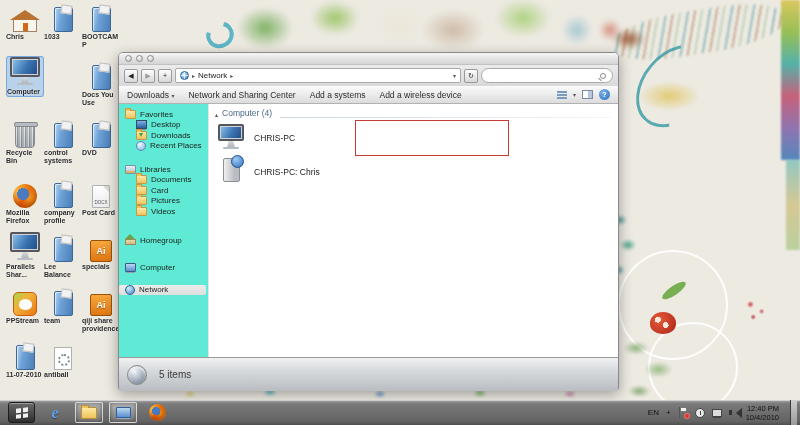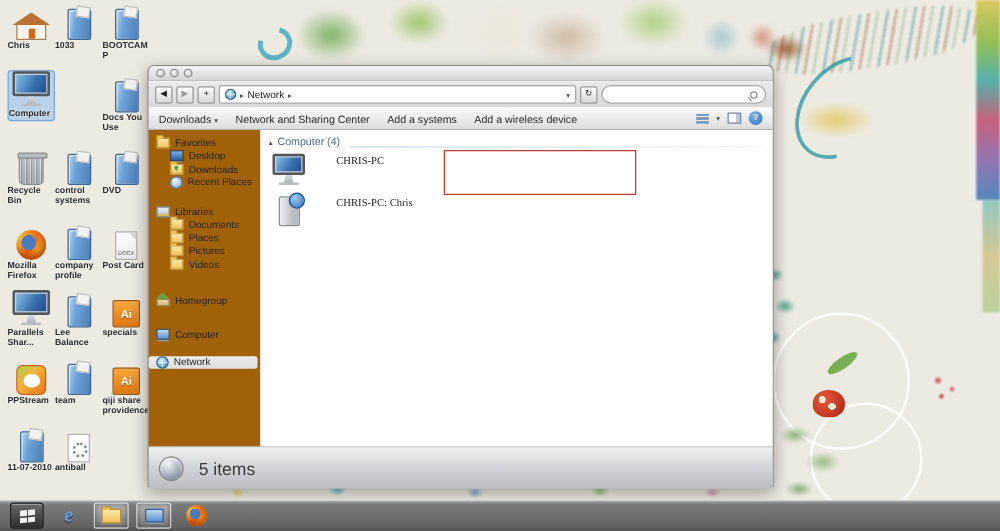--- a/index.html
+++ b/index.html
@@ -147,7 +147,7 @@
   .h-ic { width:11px; height:11px; border-radius:50%; background:radial-gradient(circle at 35% 30%,#7ab0e8,#2f6fc0);
     color:#fff; font-size:7px; font-weight:bold; text-align:center; line-height:11px; }
   .winbody { display:flex; height:253px; }
-  .sidebar { width:90px; background:#a16207; border-right:1px solid #e3e3e3; padding-top:5px; font-size:8px; color:#1e1e1e; }
+  .sidebar { width:90px; background:#5eead4; border-right:1px solid #e3e3e3; padding-top:5px; font-size:8px; color:#1e1e1e; }
   .snav { height:10.5px; display:flex; align-items:center; gap:4px; padding-left:6px; white-space:nowrap; }
   .lvl1 { padding-left:17px; }
   .mt1 { margin-top:13px; } .mt2 { margin-top:19px; } .mt3 { margin-top:16px; } .mt4 { margin-top:12px; }

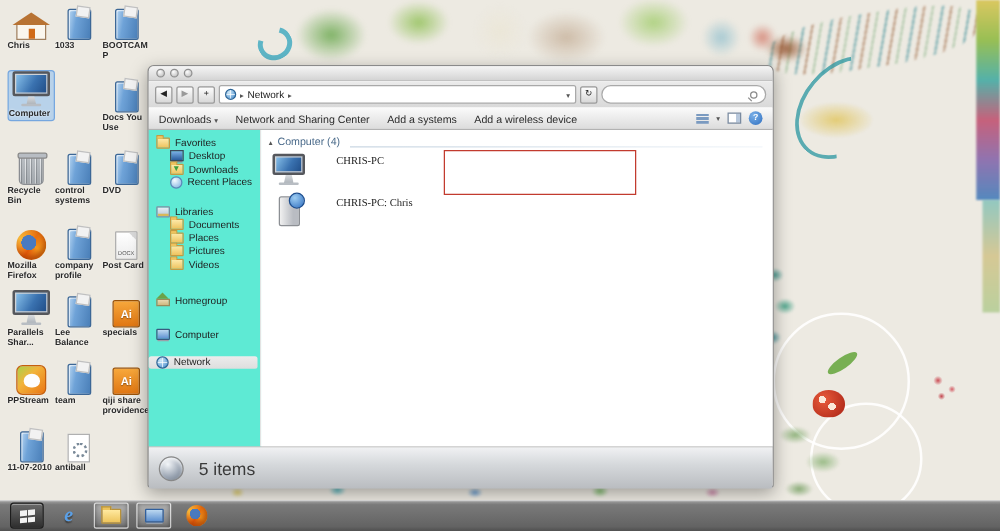--- a/index.html
+++ b/index.html
@@ -178,7 +178,7 @@
   .ghead .arr { font-size:6px; color:#555; }
   .ghead .rule { flex:1; height:1px; background:linear-gradient(90deg,#c9d6e2,#f2f6fa); margin-left:4px; }
   .grow { display:flex; margin-top:5px; }
-  .gitem { width:142px; height:30px; display:flex; gap:22px;font-family:Liberation Serif, serif; }
+  .gitem { width:142px; height:30px; display:flex; align-items:center; gap:7px; }
   .cic { width:32px; height:28px; position:relative; display:flex; justify-content:center; flex:none; }
   .gname { font-size:8.5px; color:#222; }
   #redbox { position:absolute; left:146px; top:16px; width:154px; height:36px;

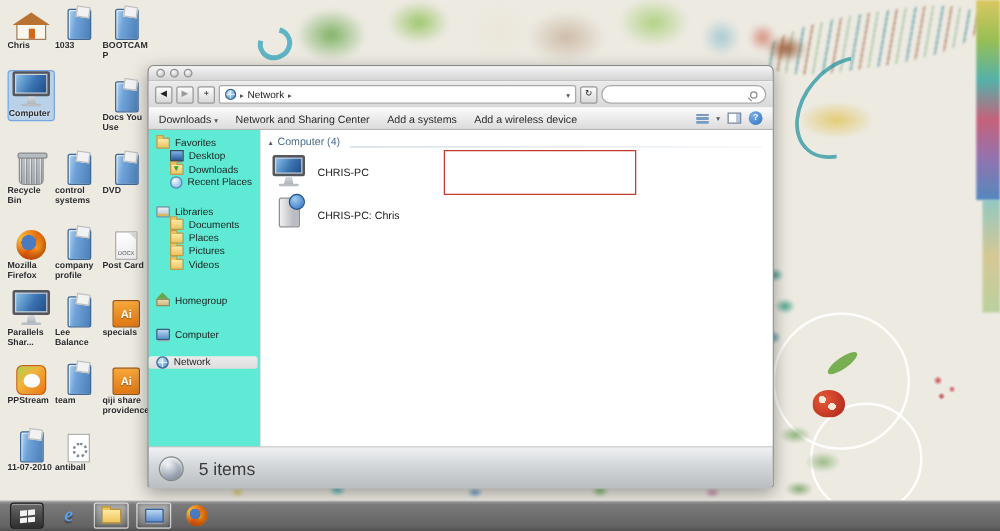--- a/index.html
+++ b/index.html
@@ -428,7 +428,7 @@
         </div>
       <div class="snav lvl1">
         <span class="mi mi-fold"></span>
-        <span>Places</span>
+        <span>Card</span>
         </div>
       <div class="snav lvl1">
         <span class="mi mi-fold"></span>

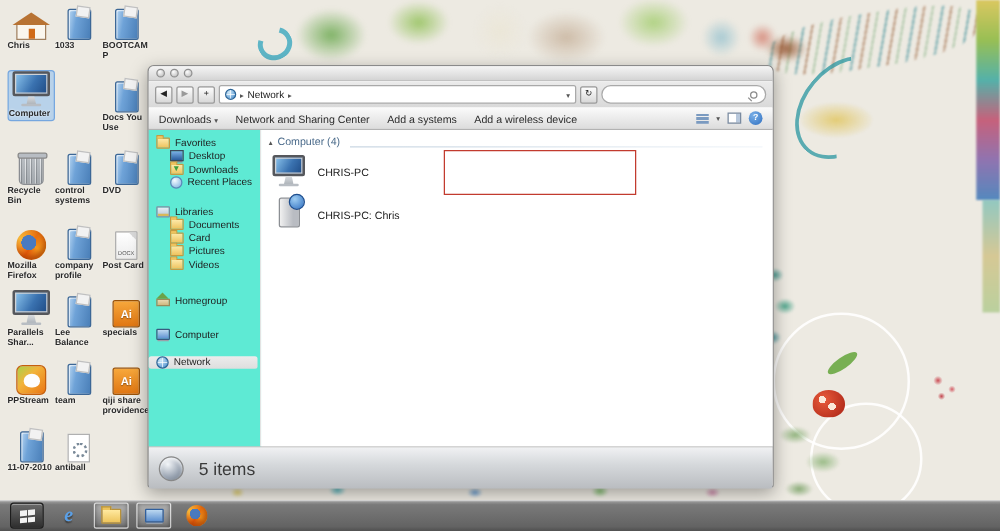--- a/index.html
+++ b/index.html
@@ -188,7 +188,7 @@
   .orb { width:20px; height:20px; border-radius:50%; border:1px solid #888;
     background:radial-gradient(circle at 35% 30%,#f2f5f8,#9aa4b2 60%,#6a7480);
     box-shadow:inset 0 2px 3px rgba(255,255,255,.8); }
-  .stattext { font-size:14px; color:#3a3a3a; }
+  .stattext { font-size:10px; color:#3a3a3a; }
 
   
   #taskbar { position:absolute; left:0; top:400px; width:800px; height:25px;

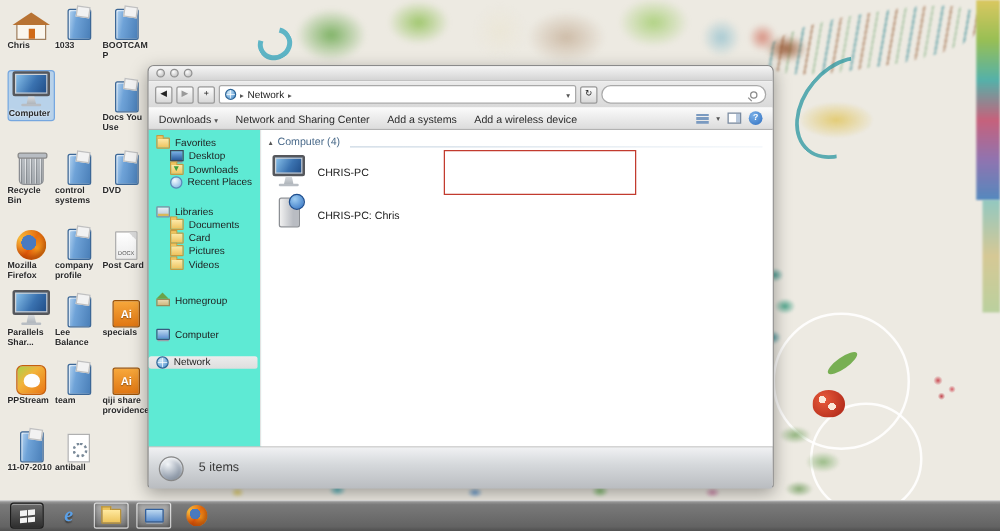--- a/index.html
+++ b/index.html
@@ -498,6 +498,23 @@
   <div class="tbbtn">
     <span class="i-ff tb"></span>
   </div>
+  <div class="tray">
+    <span class="traytxt">EN</span>
+    <span class="traytxt">+</span>
+    <span class="trayflag">
+        <i></i>
+        <u></u>
+        <s></s>
+      </span>
+    <span class="trayclockic"></span>
+    <span class="traynet"></span>
+    <span class="trayspk"></span>
+    <span class="clockblock">
+      <div>12:40 PM</div>
+      <div>10/4/2010</div>
+    </span>
+    <span class="showdesk"></span>
+  </div>
 </div>
 
 </body></html>

